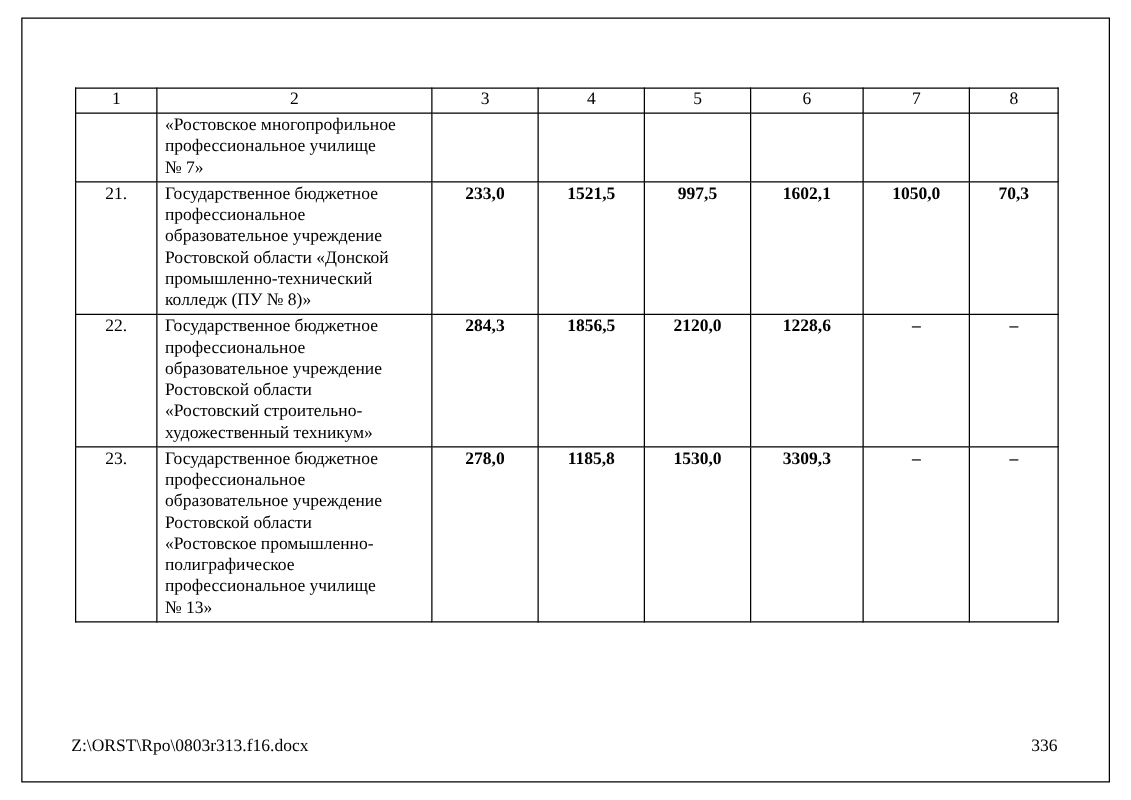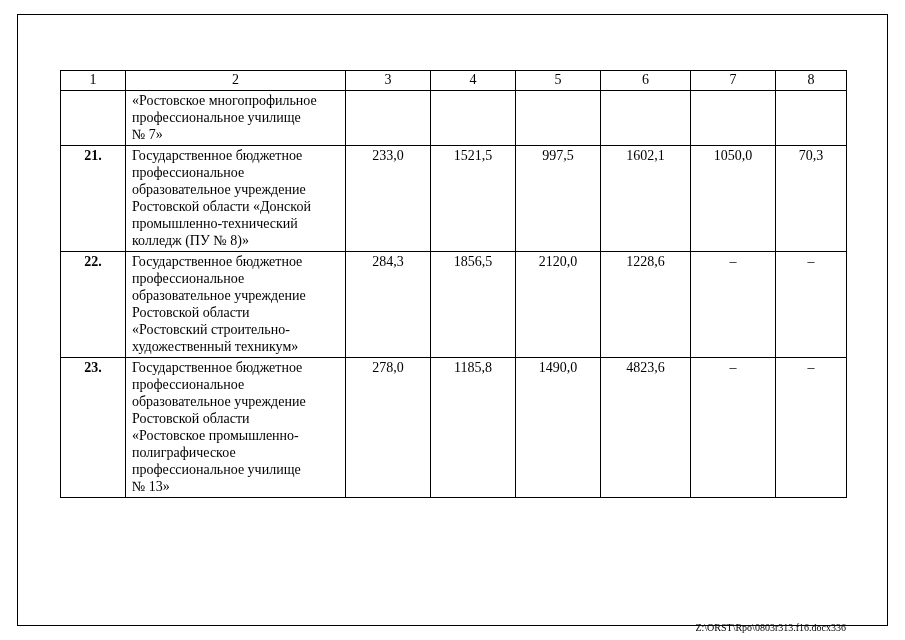--- a/index.html
+++ b/index.html
@@ -44,7 +44,6 @@
   td.num {
     text-align: center;
     padding: 1px 2px 10px 2px;
-    font-weight: bold;
   }
   td.name {
     text-align: left;

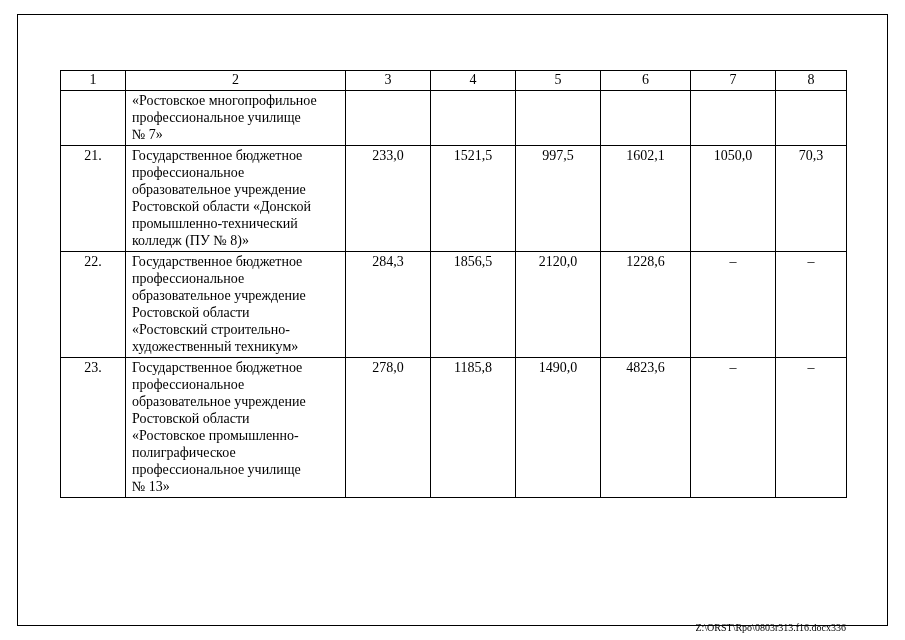--- a/index.html
+++ b/index.html
@@ -53,6 +53,7 @@
   td.val {
     text-align: center;
     padding: 1px 4px 2px 4px;
+    font-weight: bold;
   }
   .footer {
     position: absolute;

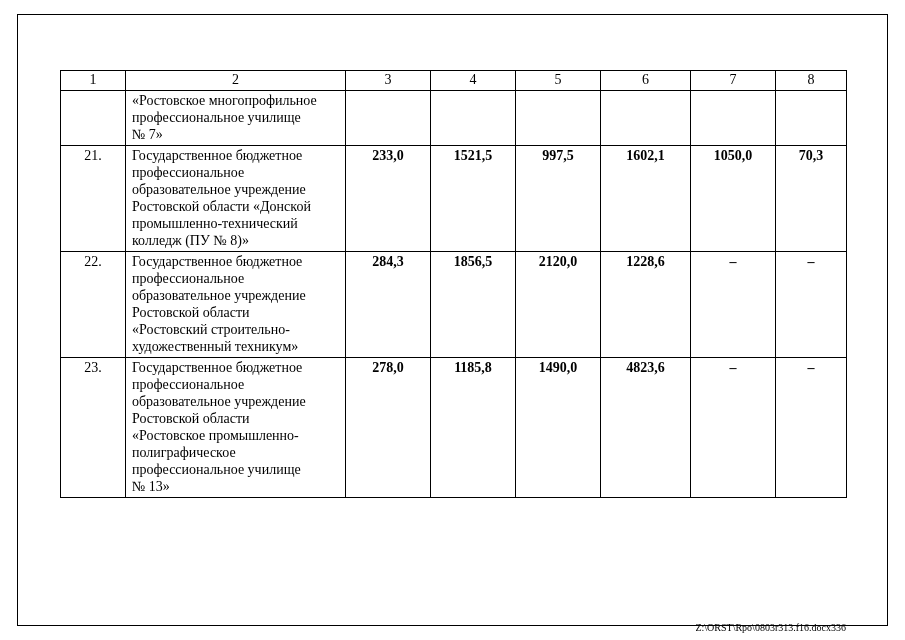--- a/index.html
+++ b/index.html
@@ -149,7 +149,7 @@
 № 13»</td>
       <td class="val">278,0</td>
       <td class="val">1185,8</td>
-      <td class="val">1490,0</td>
+      <td class="val">1530,0</td>
       <td class="val">4823,6</td>
       <td class="val">–</td>
       <td class="val">–</td>

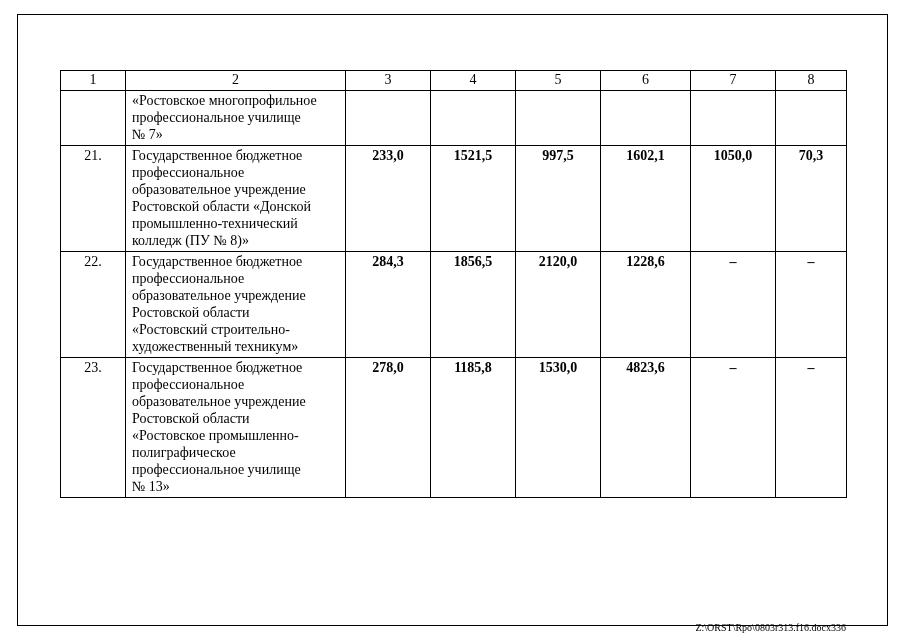--- a/index.html
+++ b/index.html
@@ -150,7 +150,7 @@
       <td class="val">278,0</td>
       <td class="val">1185,8</td>
       <td class="val">1530,0</td>
-      <td class="val">4823,6</td>
+      <td class="val">3309,3</td>
       <td class="val">–</td>
       <td class="val">–</td>
     </tr>

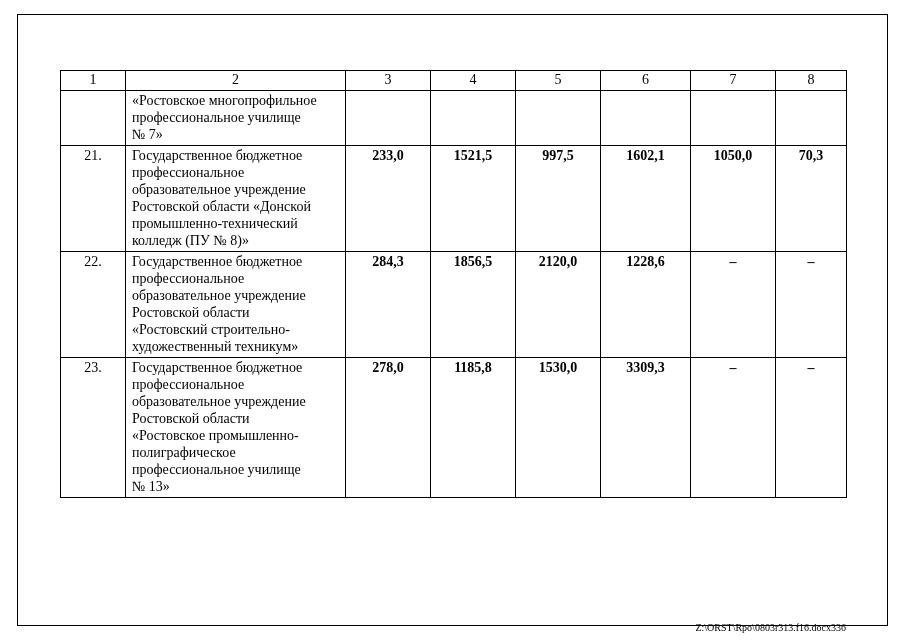--- a/index.html
+++ b/index.html
@@ -58,11 +58,11 @@
   .footer {
     position: absolute;
     left: 57px;
-    top: 621px;
+    top: 591px;
     width: 789px;
     display: flex;
-    justify-content: flex-end;
-    font-size: 10px;
+    justify-content: space-between;
+    font-size: 14px;
     line-height: 13px;
   }
 </style>

